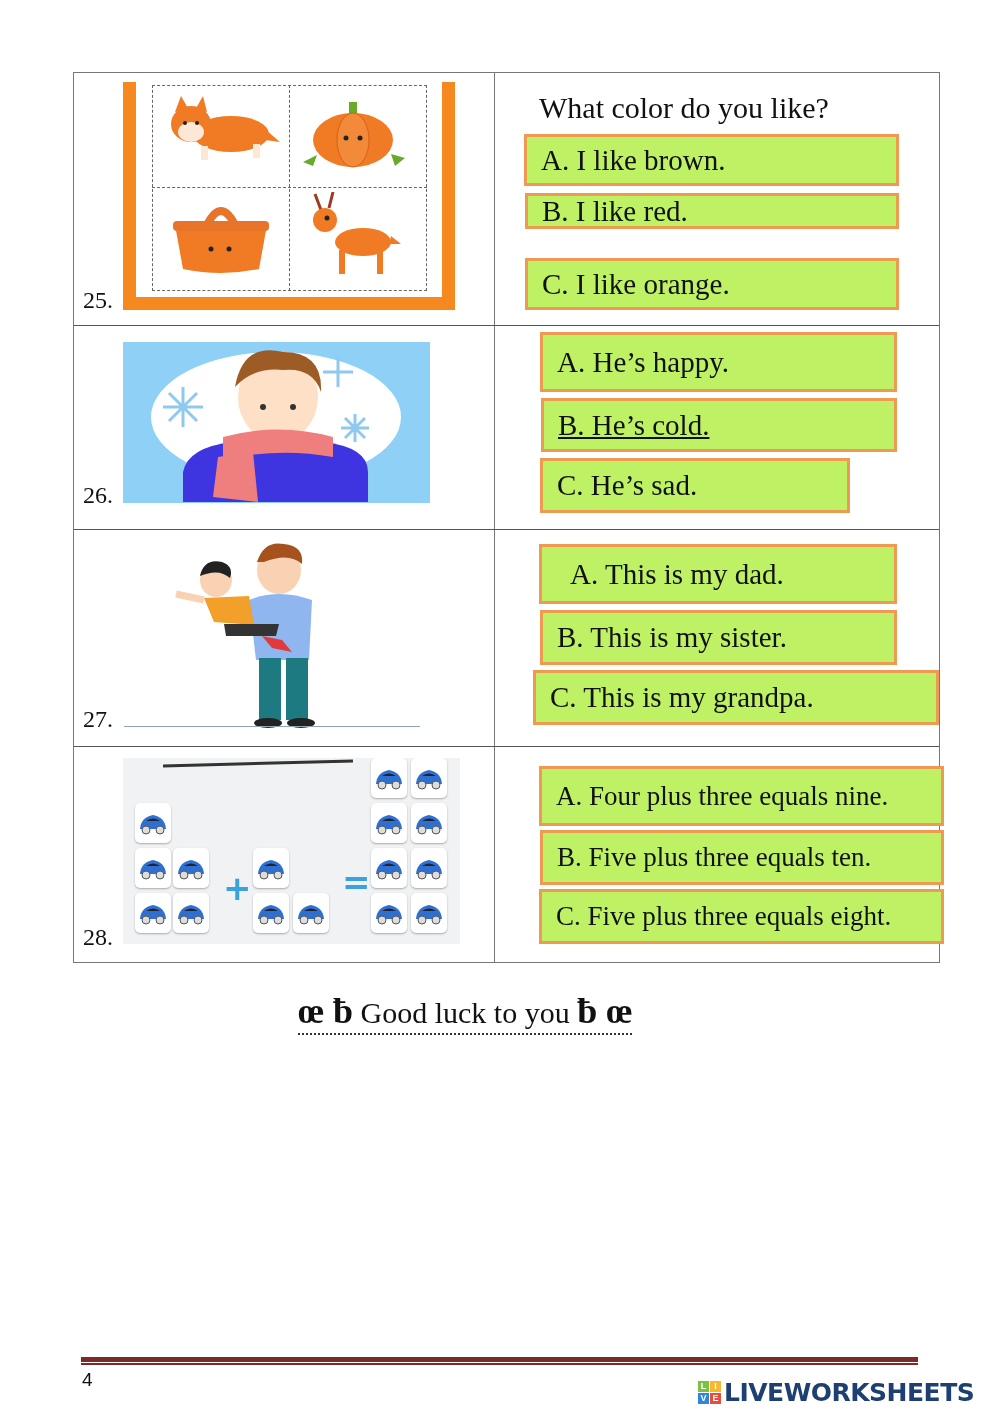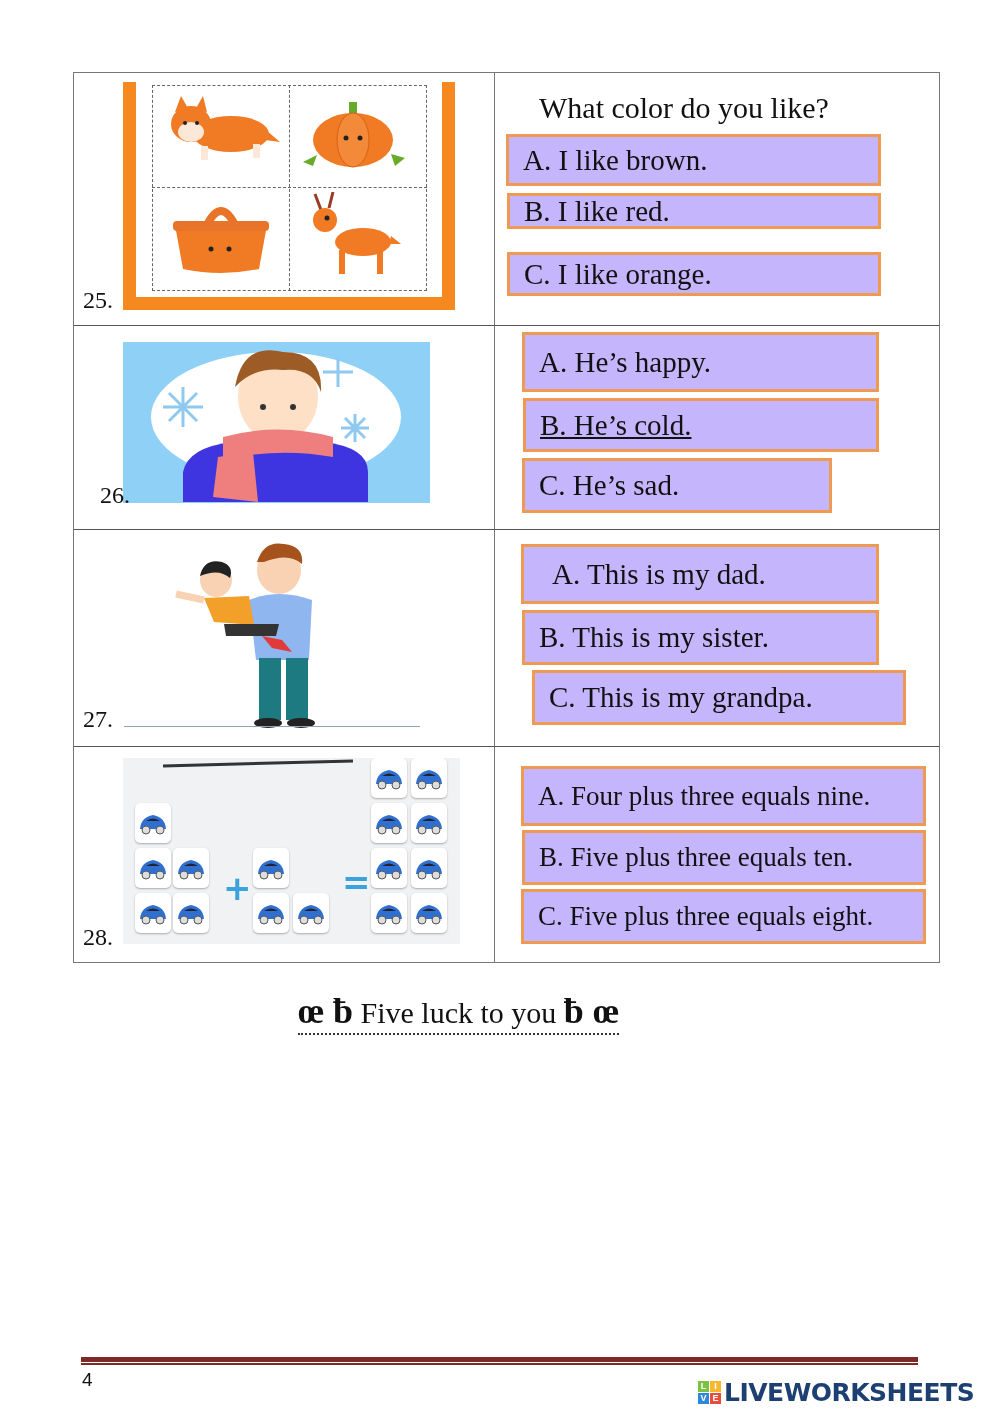--- a/index.html
+++ b/index.html
@@ -10,7 +10,7 @@
   .cell-left { width: 421px; border-right: 1px solid #777; position: relative; box-sizing: border-box; }
   .cell-right { flex: 1; position: relative; }
   .qnum { position: absolute; left: 9px; font-size: 24px; line-height: 24px; }
-  .opt { position: absolute; border: 3px solid #ee9a53; box-sizing: border-box; background: #c4b5fd; font-size: 29px; line-height: 1; padding-left: 14px; display: flex; align-items: center; cursor: pointer; }
+  .opt { position: absolute; border: 3px solid #ee9a53; box-sizing: border-box; background: #bef264; font-size: 29px; line-height: 1; padding-left: 14px; display: flex; align-items: center; cursor: pointer; margin-left: 18px; }
   .opt.small { font-size: 27px; }
   .question { position: absolute; left: 44px; top: 18px; font-size: 30px; }
   .pic { position: absolute; overflow: hidden; }

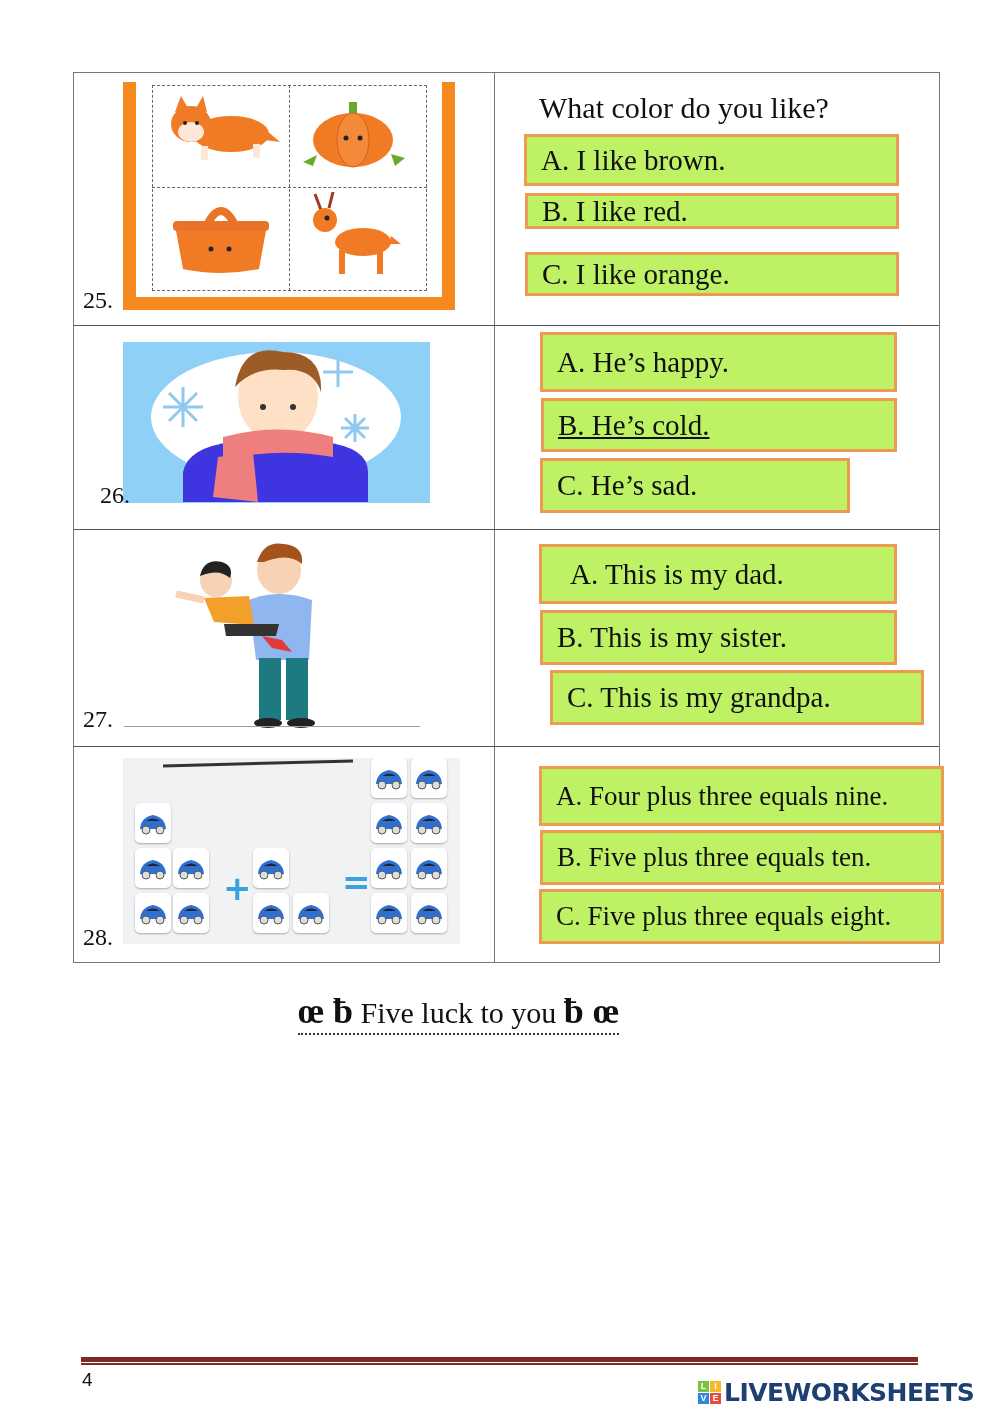--- a/index.html
+++ b/index.html
@@ -79,7 +79,7 @@
       <div class="question">What color do you like?</div>
       <div class="opt" style="left:11px; top:61px; width:375px; height:52px;">A. I like brown.</div>
       <div class="opt" style="left:12px; top:120px; width:374px; height:36px;">B. I like red.</div>
-      <div class="opt" style="left:12px; top:179px; width:374px; height:44px;">C. I like orange.</div>
+      <div class="opt" style="left:12px; top:185px; width:374px; height:52px;">C. I like orange.</div>
     </div>
   </div>
 

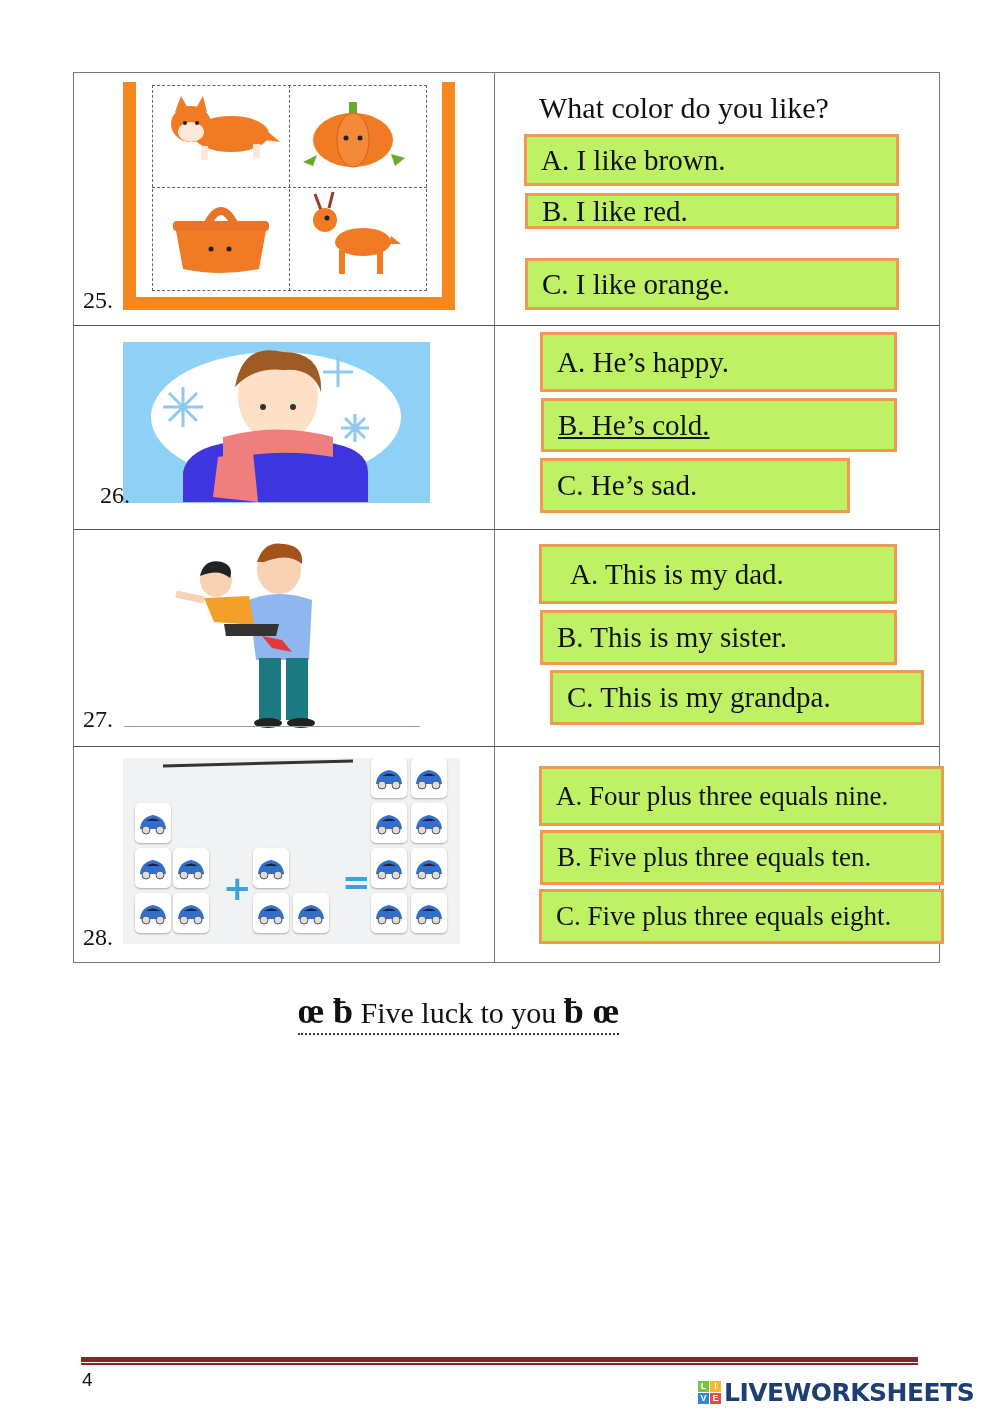--- a/index.html
+++ b/index.html
@@ -102,7 +102,7 @@
           <path d="M95 115 L130 110 L135 160 L90 155 Z" fill="#ef7f7f"></path>
         </svg>
       </div>
-      <span class="qnum" style="top:157px;margin-left:17px;">26.</span>
+      <span class="qnum" style="top:157px;">26.</span>
     </div>
     <div class="cell-right">
       <div class="opt" style="left:27px; top:6px; width:357px; height:60px;">A. He’s happy.</div>

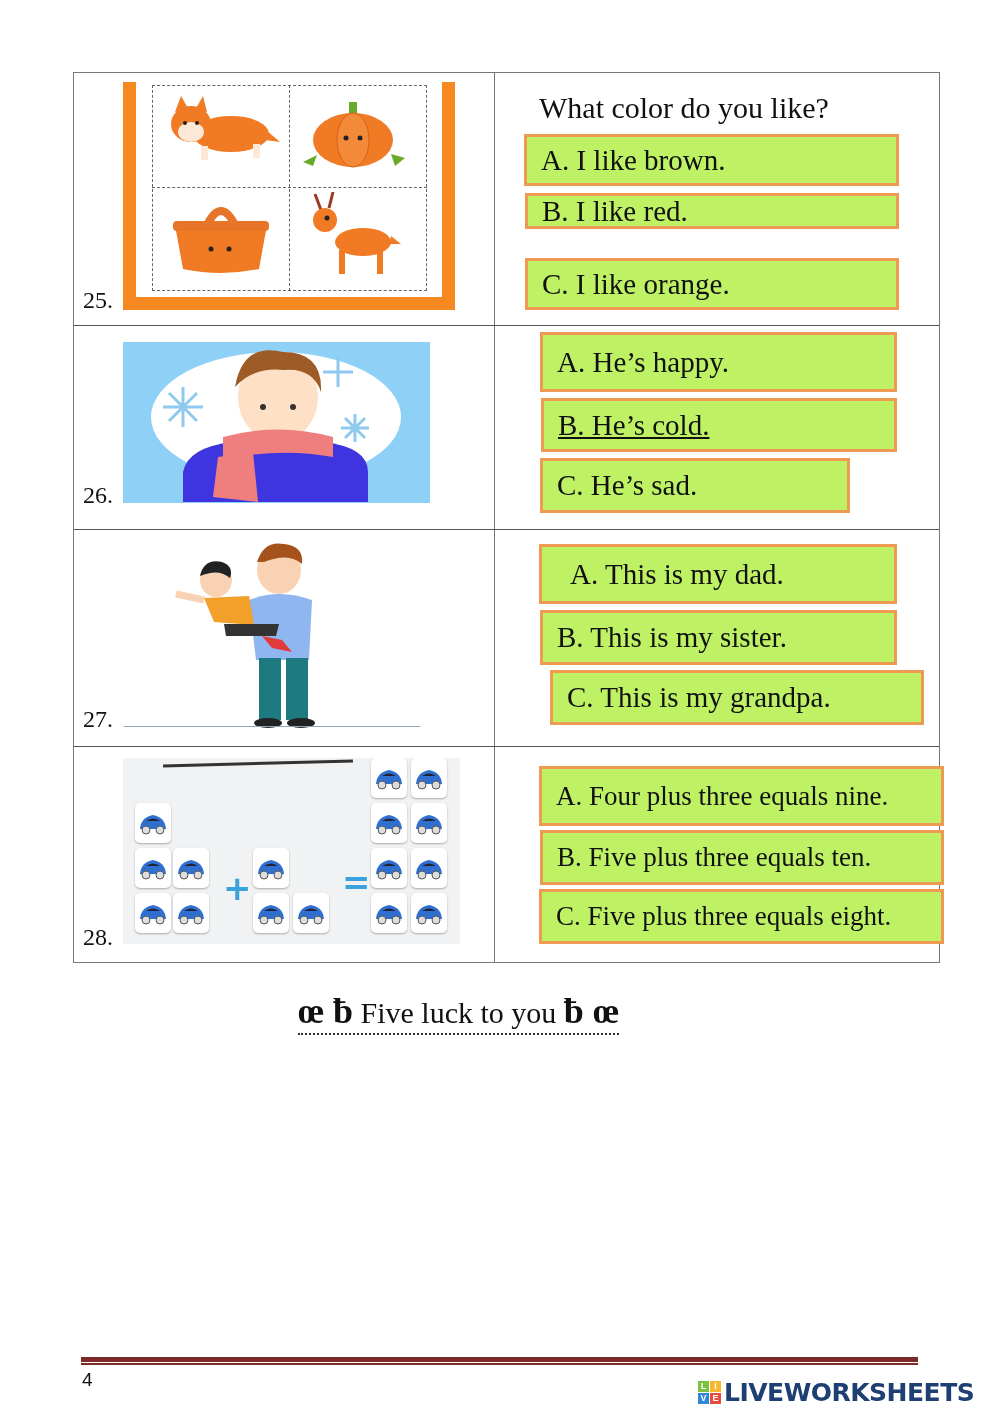--- a/index.html
+++ b/index.html
@@ -136,7 +136,7 @@
     <div class="cell-right">
       <div class="opt" style="left:26px; top:14px; width:358px; height:60px;padding-left:28px;">A. This is my dad.</div>
       <div class="opt" style="left:27px; top:80px; width:357px; height:55px;">B. This is my sister.</div>
-      <div class="opt" style="left:37px; top:140px; width:374px; height:55px;">C. This is my grandpa.</div>
+      <div class="opt" style="left:20px; top:140px; width:406px; height:55px;">C. This is my grandpa.</div>
     </div>
   </div>
 

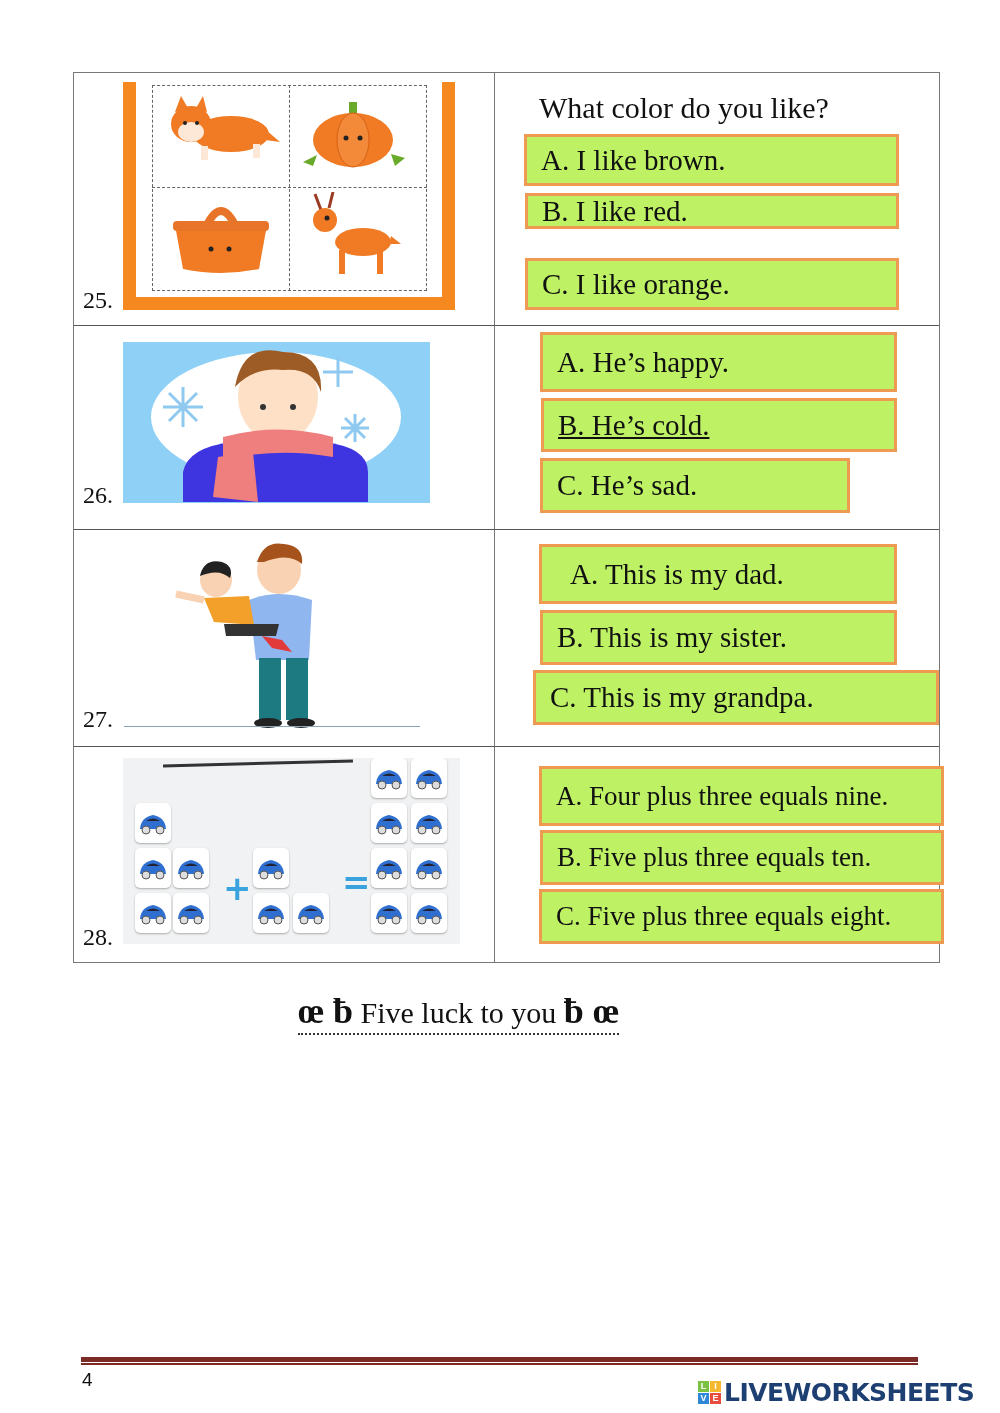--- a/index.html
+++ b/index.html
@@ -257,7 +257,7 @@
 
 <div class="goodluck">
   <span class="orn">œ ƀ</span>
-  <span>Five luck to you</span>
+  <span>Good luck to you</span>
   <span class="orn">ƀ œ</span>
 </div>
 

